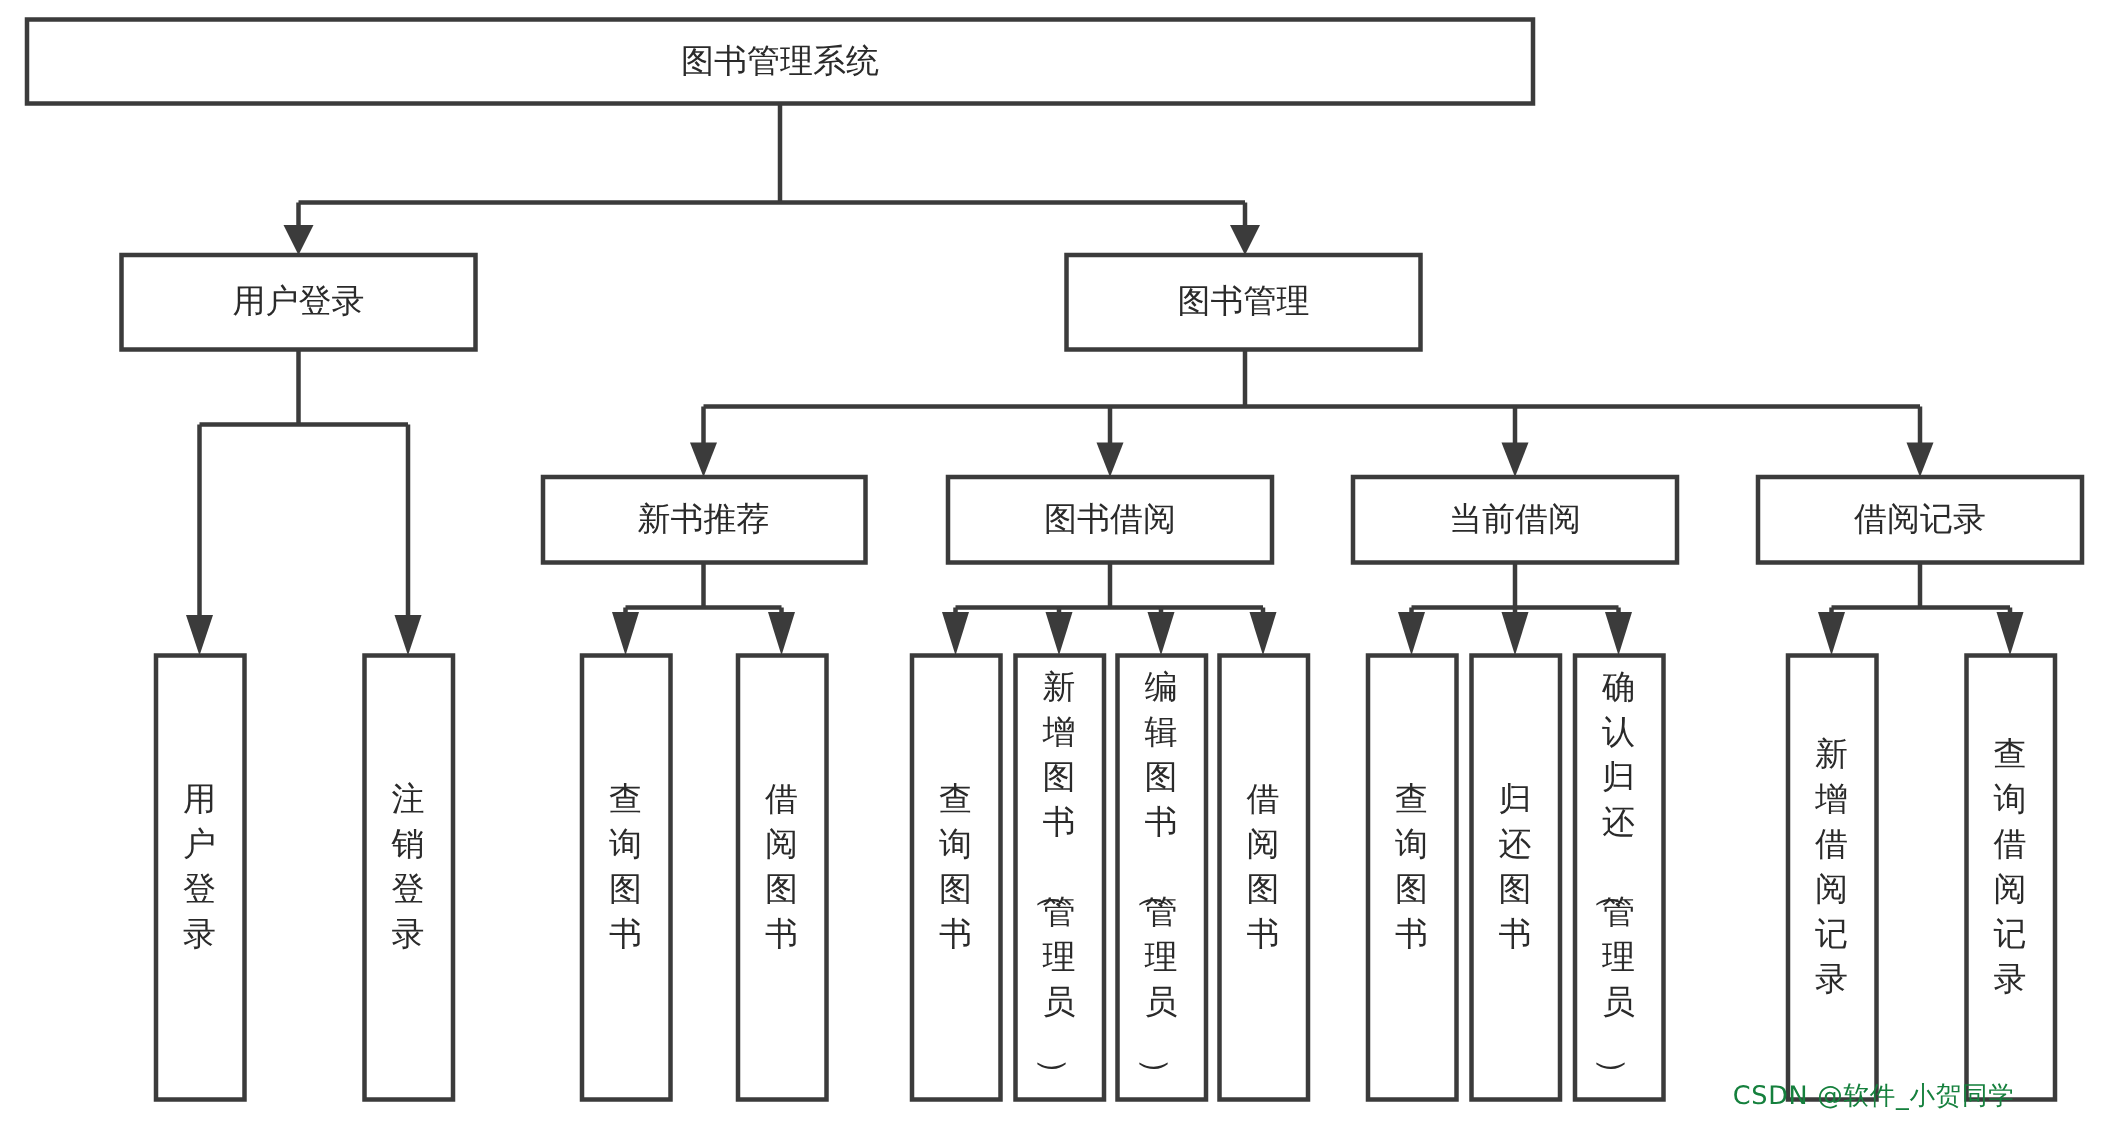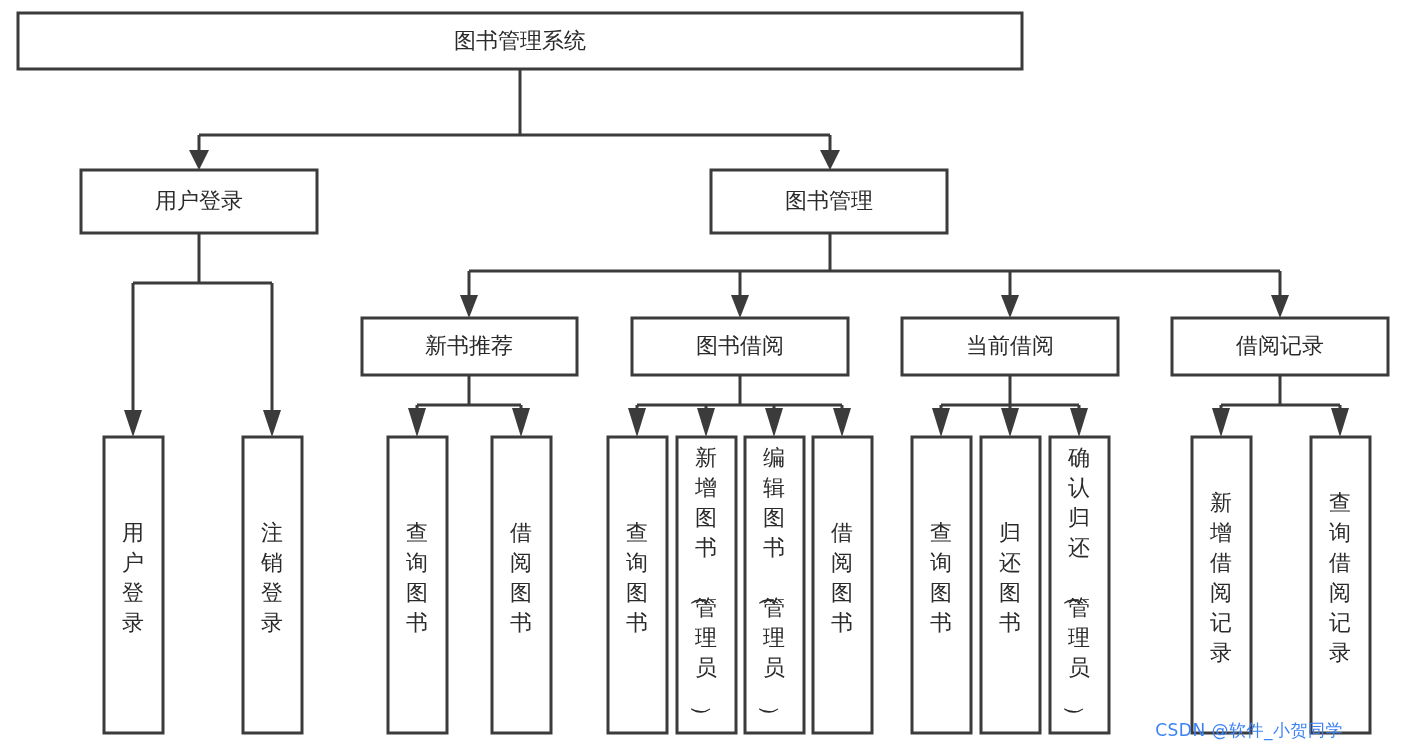--- a/index.html
+++ b/index.html
@@ -59,7 +59,7 @@
     position: absolute;
     right: 8px;
     bottom: 5px;
-    color: #3b82f6;
+    color: #15803d;
     font-size: 17px;
     font-family: "DejaVu Sans", "Liberation Sans", sans-serif;
     white-space: nowrap;

